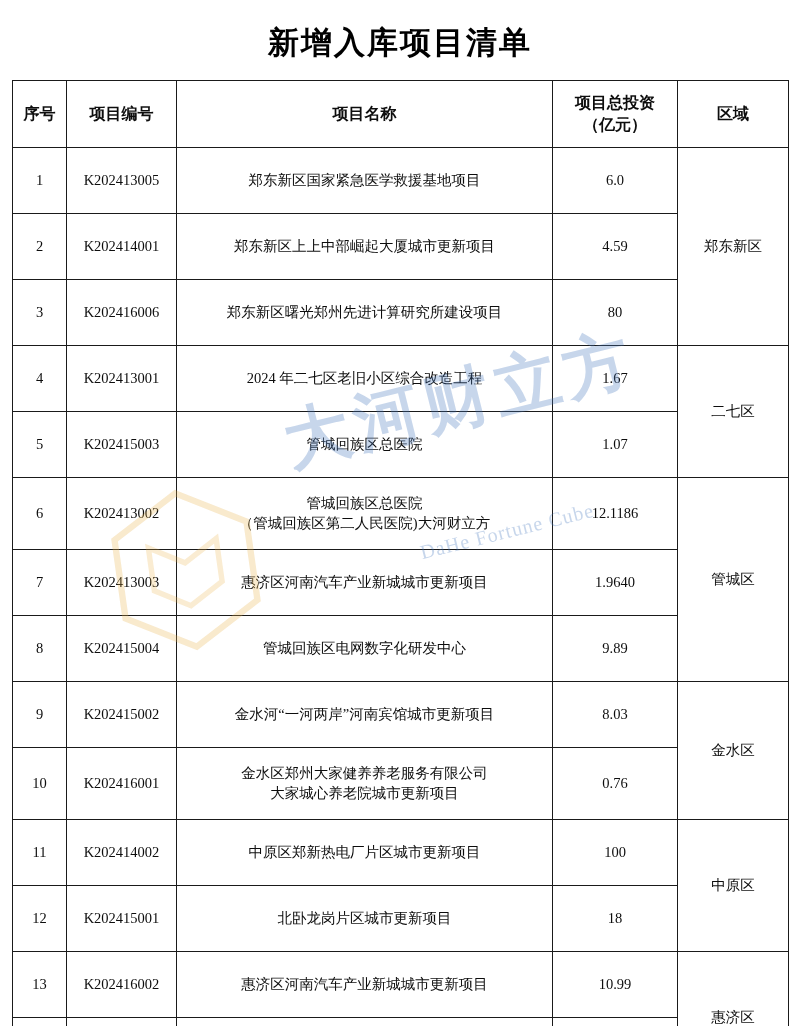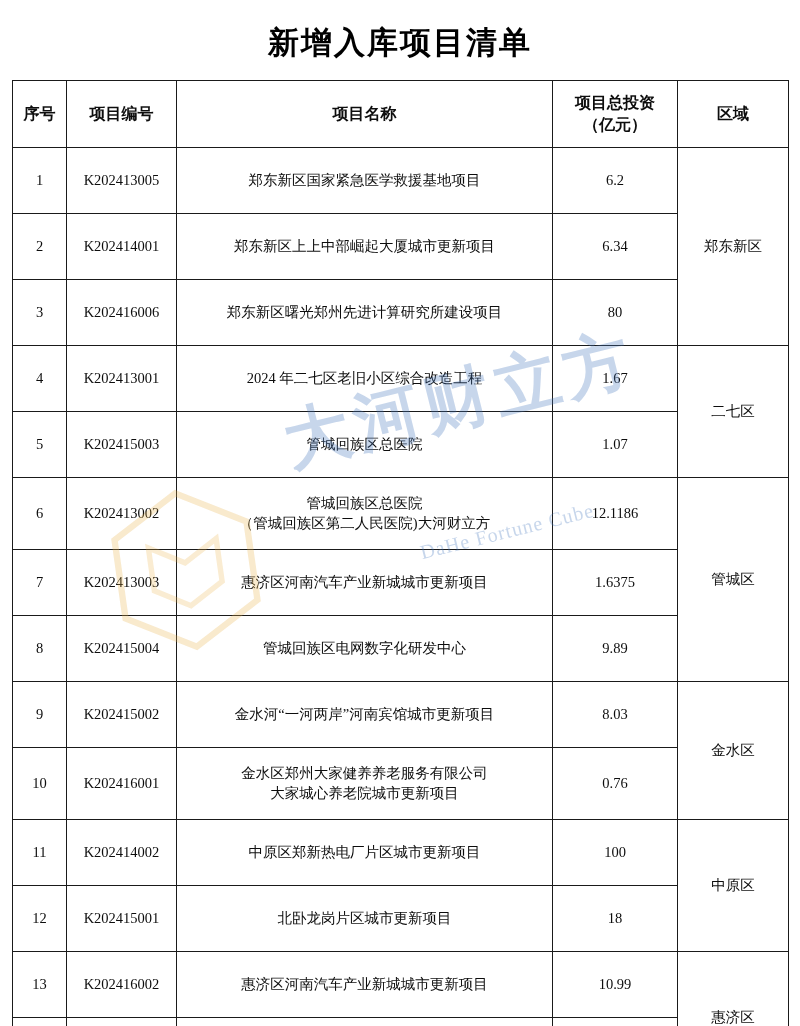--- a/index.html
+++ b/index.html
@@ -151,7 +151,7 @@
             <td class="seq">1</td>
             <td class="code">K202413005</td>
             <td class="name">郑东新区国家紧急医学救援基地项目</td>
-            <td class="amt">6.2</td>
+            <td class="amt">6.0</td>
             <td class="area" rowspan="3">郑东新区</td>
           </tr>
           <tr class="row-h1">

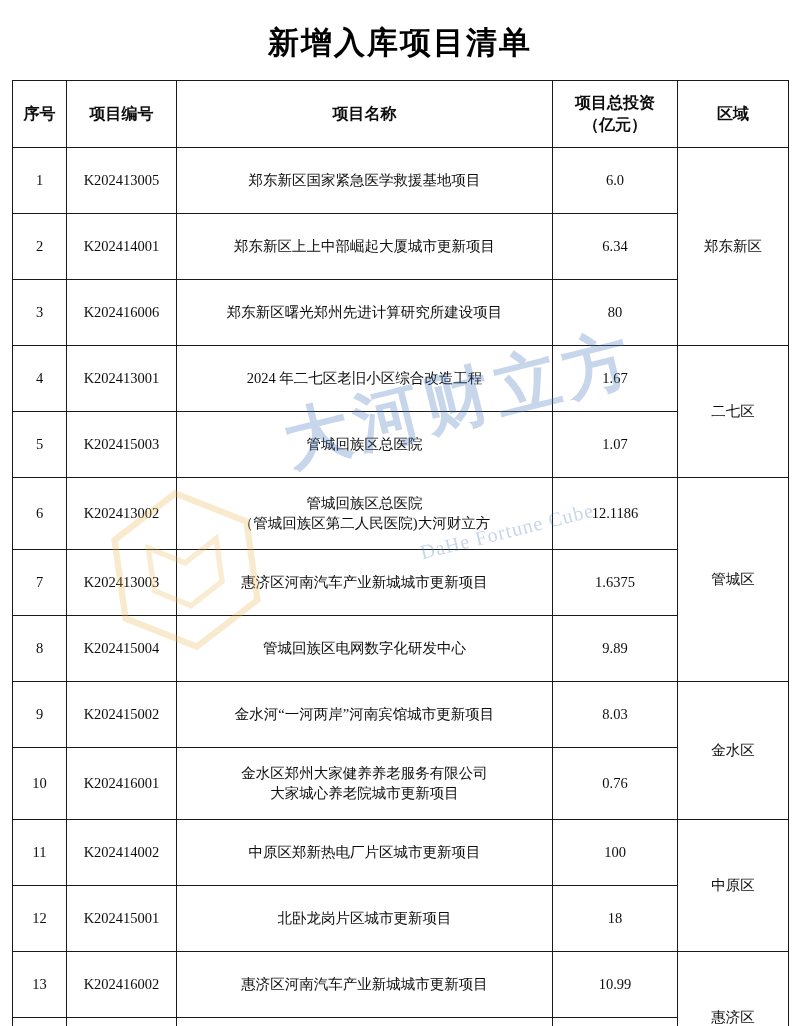--- a/index.html
+++ b/index.html
@@ -158,7 +158,7 @@
             <td class="seq">2</td>
             <td class="code">K202414001</td>
             <td class="name">郑东新区上上中部崛起大厦城市更新项目</td>
-            <td class="amt">6.34</td>
+            <td class="amt">4.59</td>
           </tr>
           <tr class="row-h1">
             <td class="seq">3</td>

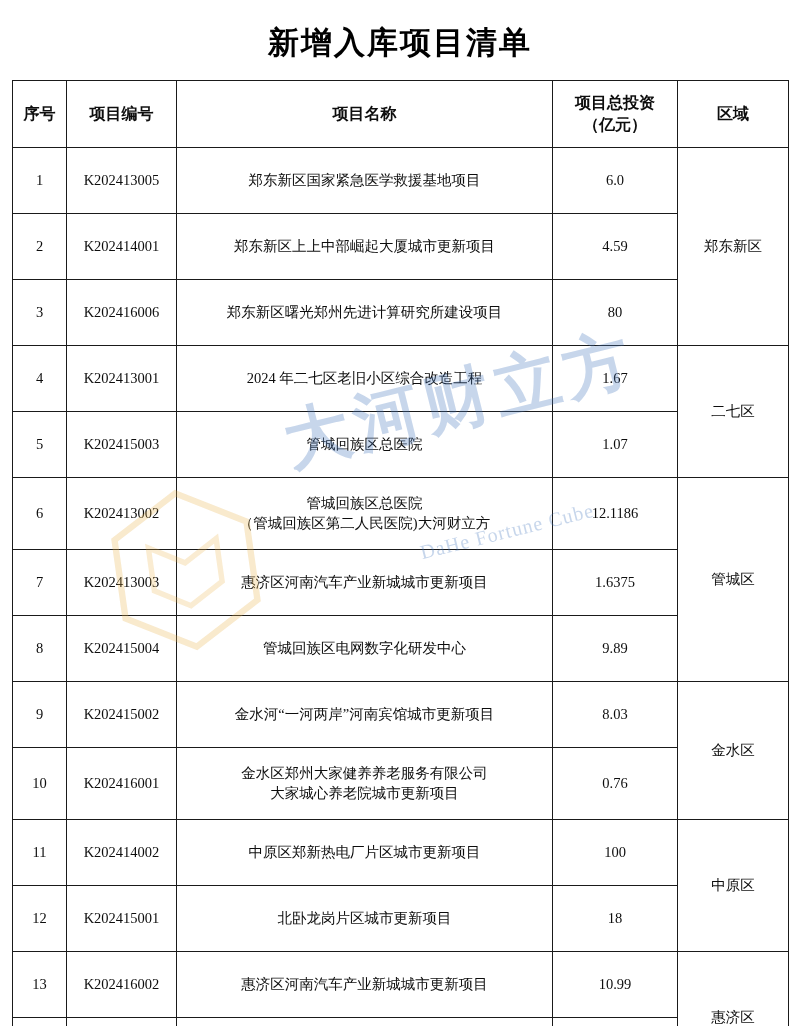--- a/index.html
+++ b/index.html
@@ -193,7 +193,7 @@
             <td class="seq">7</td>
             <td class="code">K202413003</td>
             <td class="name">惠济区河南汽车产业新城城市更新项目</td>
-            <td class="amt">1.6375</td>
+            <td class="amt">1.9640</td>
           </tr>
           <tr class="row-h1">
             <td class="seq">8</td>

